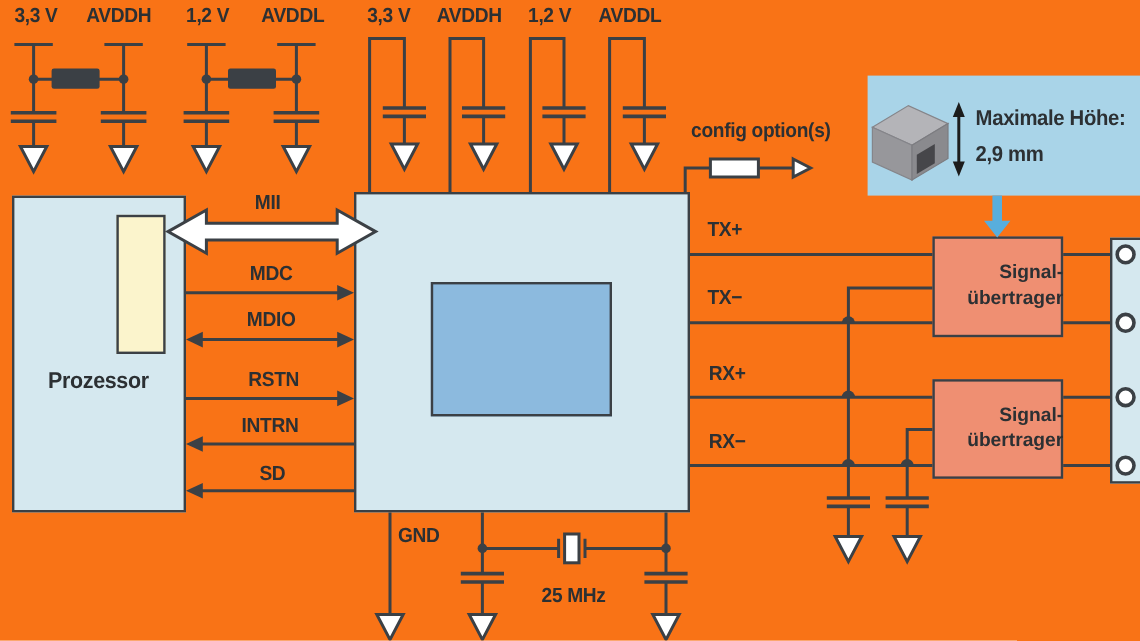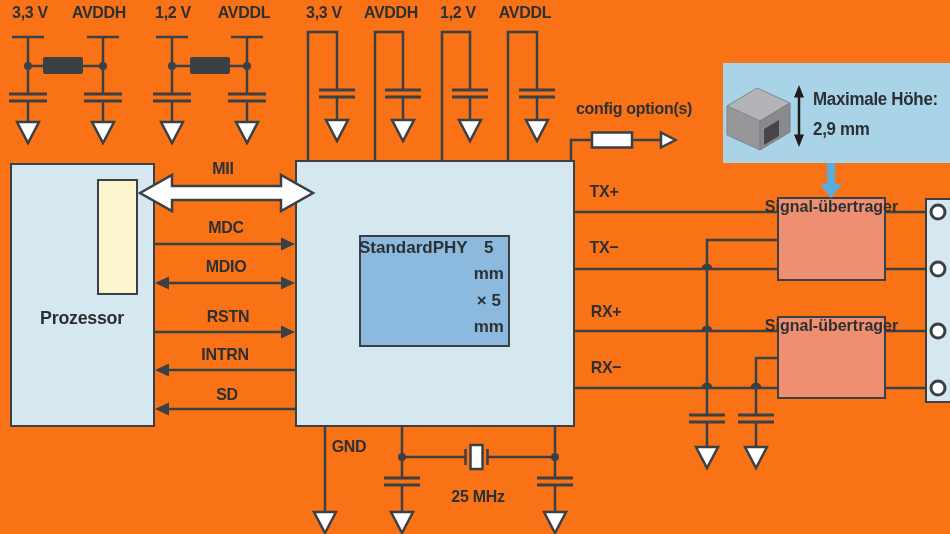--- a/index.html
+++ b/index.html
@@ -19,7 +19,7 @@
        transform:translate(-50%,-50%) scaleX(0.94);letter-spacing:-0.3px;}
   .lbl.left{transform:translateY(-50%) scaleX(0.94);transform-origin:left center;}
   .s17{font-size:17px;} .s16{font-size:16px;} .s18{font-size:18px;} .s19{font-size:19px;}
-  .center-col{position:absolute;display:flex;flex-direction:row;align-items:flex-start;
+  .center-col{position:absolute;display:flex;flex-direction:column;align-items:flex-end;
               justify-content:center;text-align:center;color:var(--text);font-weight:bold;}
   svg.overlay{position:absolute;left:0;top:0;pointer-events:none;}
   .wire{stroke:var(--line);stroke-width:2.5;fill:none;}

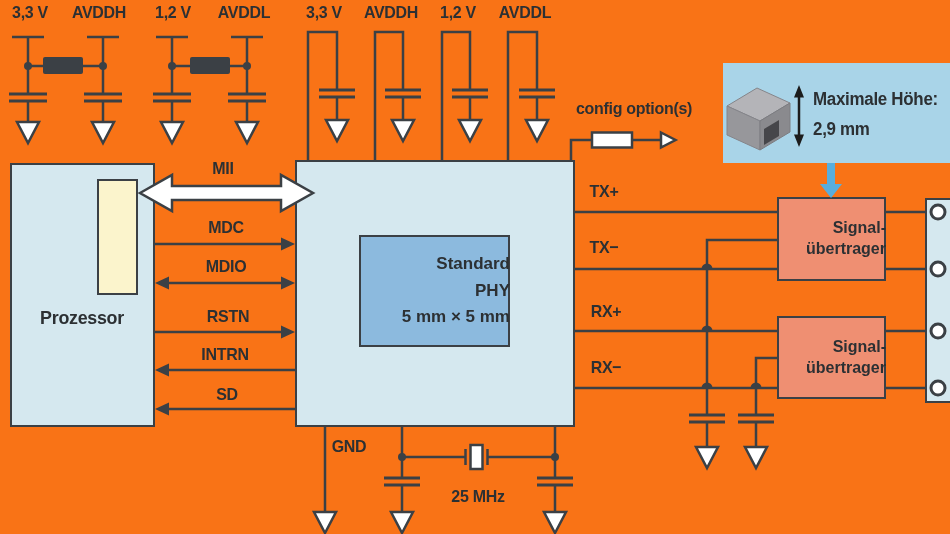--- a/index.html
+++ b/index.html
@@ -219,11 +219,6 @@
 
   <div class="lbl s19" style="left:82px;top:318px;">Prozessor</div>
 
-  <div class="center-col s17" style="left:359px;top:235px;width:151px;height:112px;line-height:1.55;">
-    <span>Standard</span>
-    <span>PHY</span>
-    <span>5 mm × 5 mm</span>
-  </div>
 
   <div class="lbl s17" style="left:223px;top:169px;">MII</div>
   <div class="lbl s17" style="left:226px;top:228px;">MDC</div>

